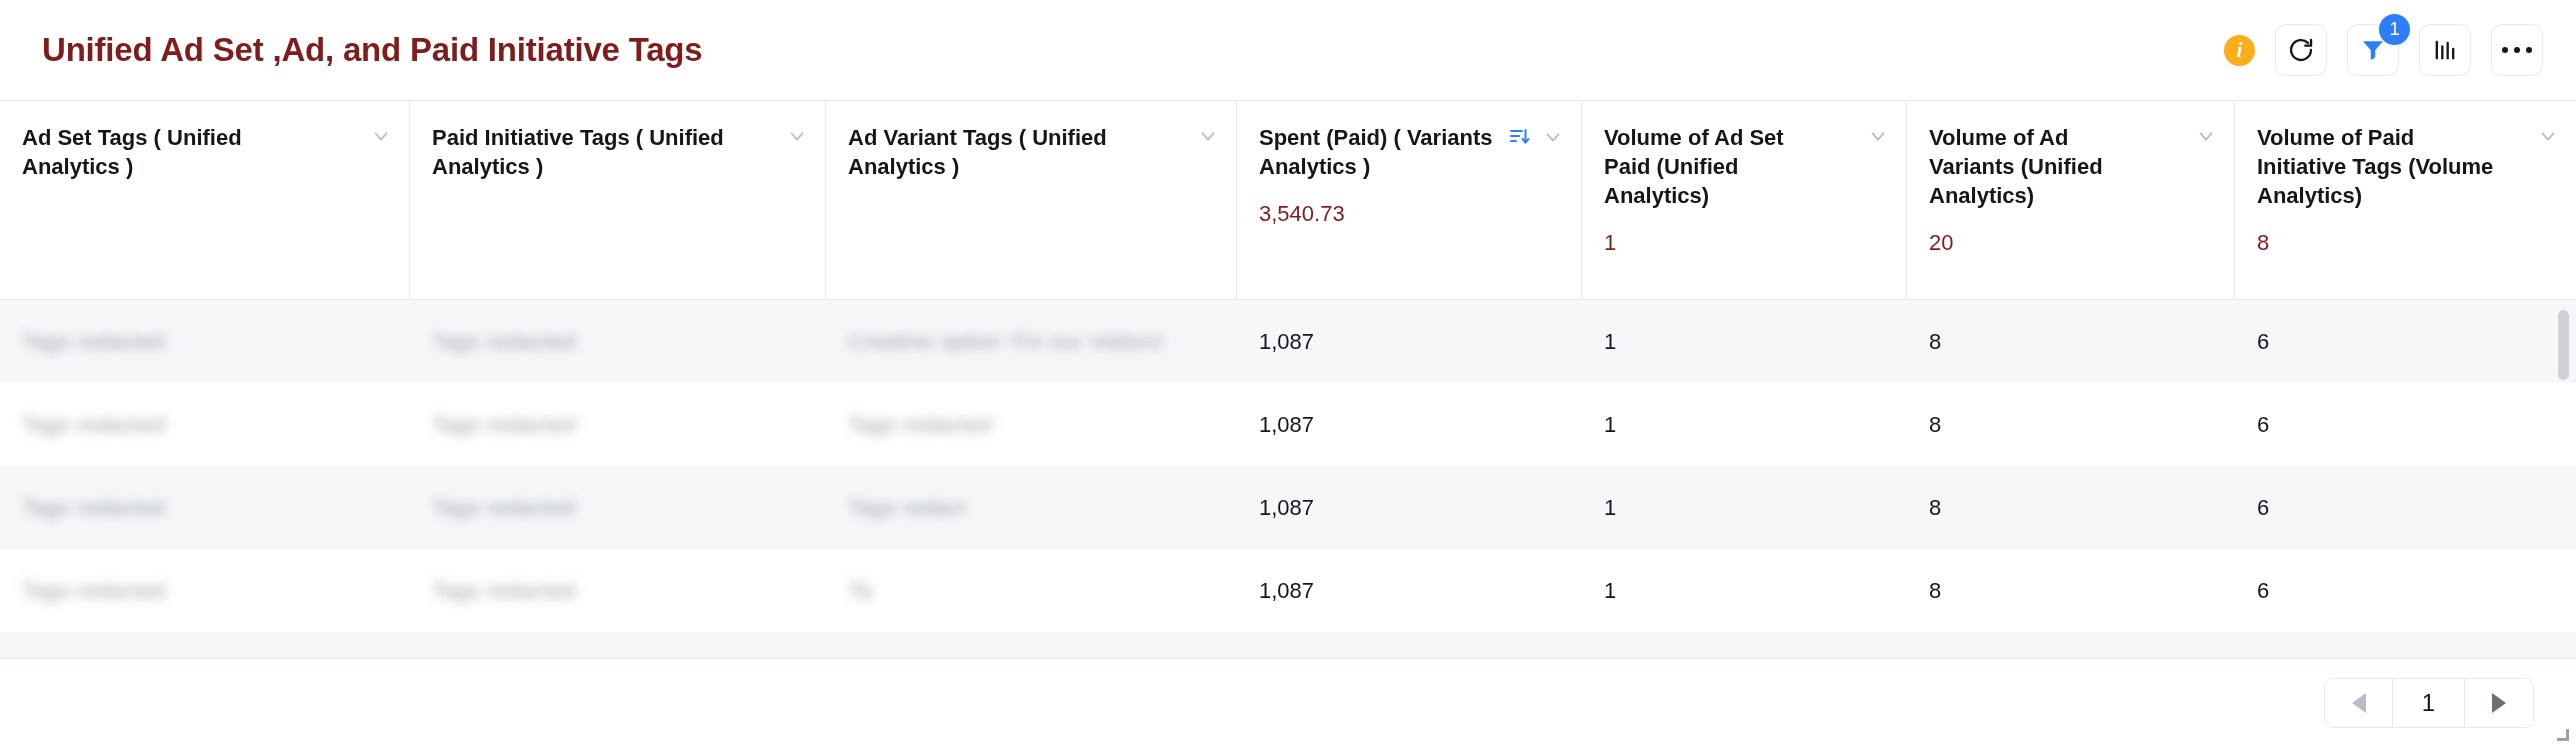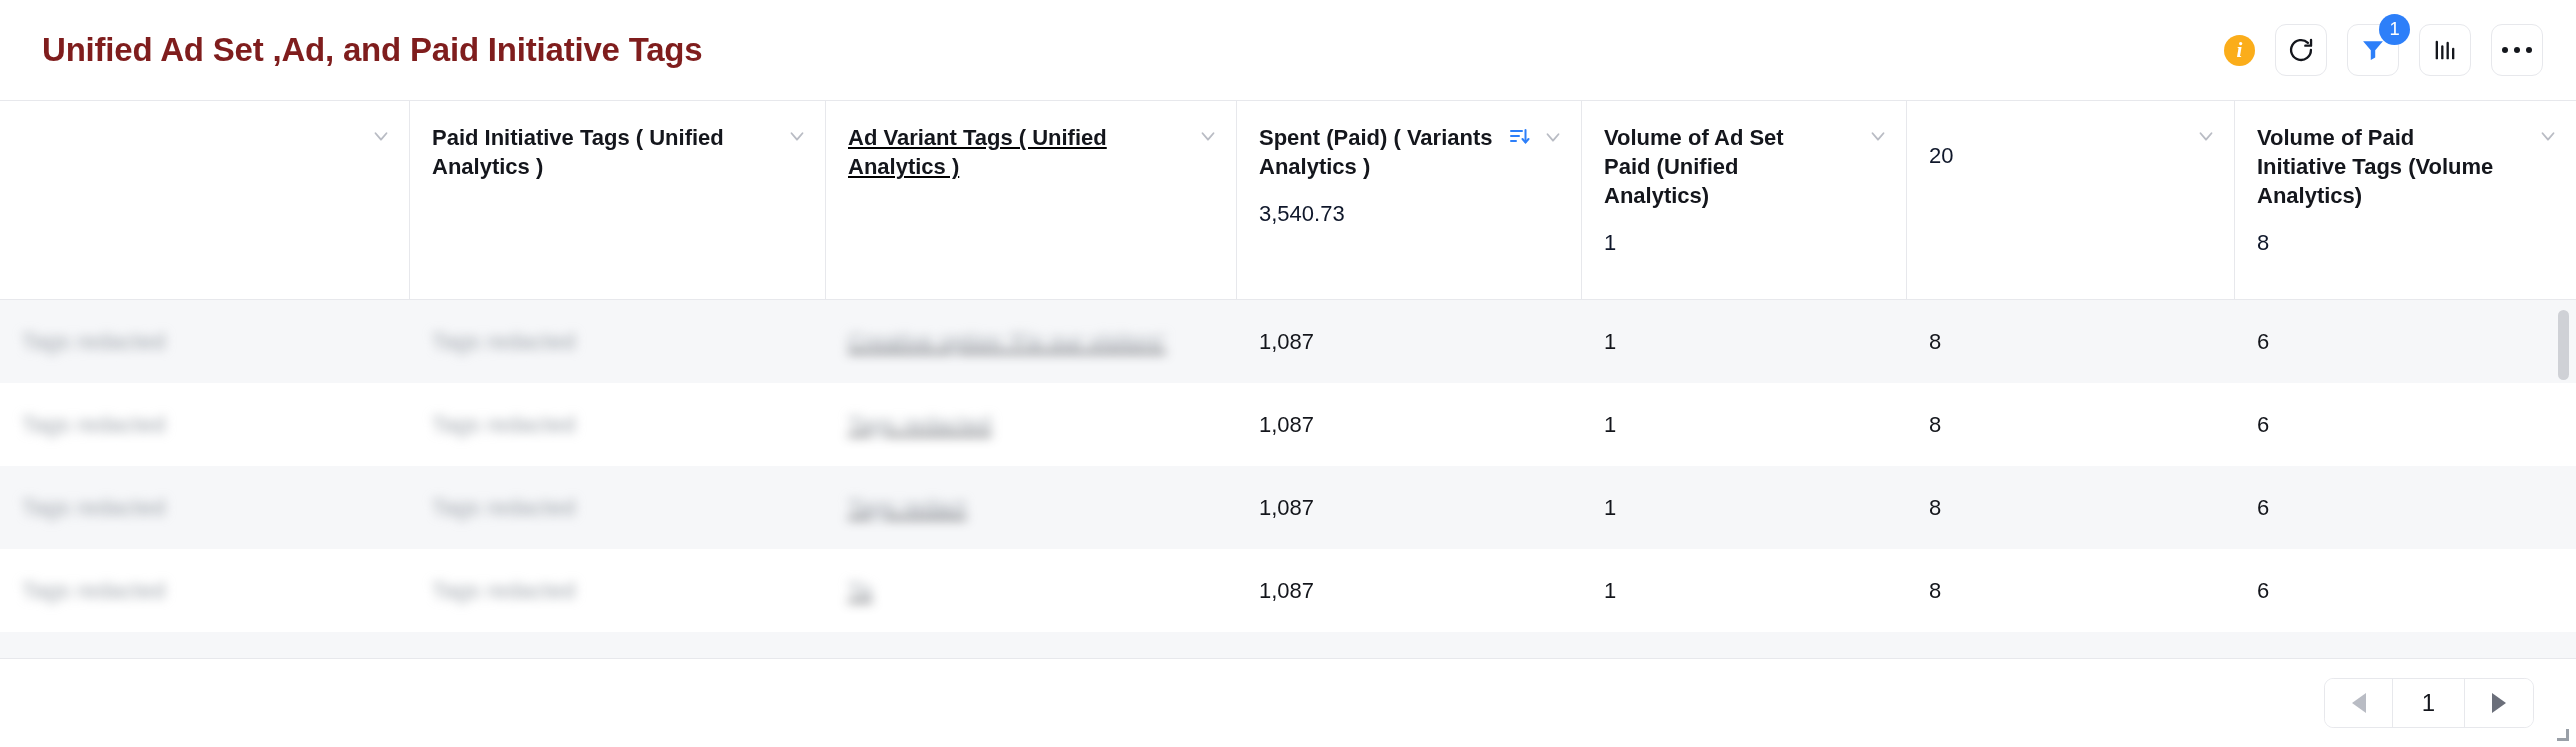--- a/index.html
+++ b/index.html
@@ -344,6 +344,7 @@
     <div class="row header-row">
 
       <div class="cell c0">
+        <div class="h-label">Ad Set Tags ( Unified Analytics )</div>
         <div class="h-ctrls">
           <span class="chev">
             <svg width="22" height="22" viewBox="0 0 24 24" fill="none" stroke="#b9bcc4" stroke-width="2" stroke-linecap="round" stroke-linejoin="round">

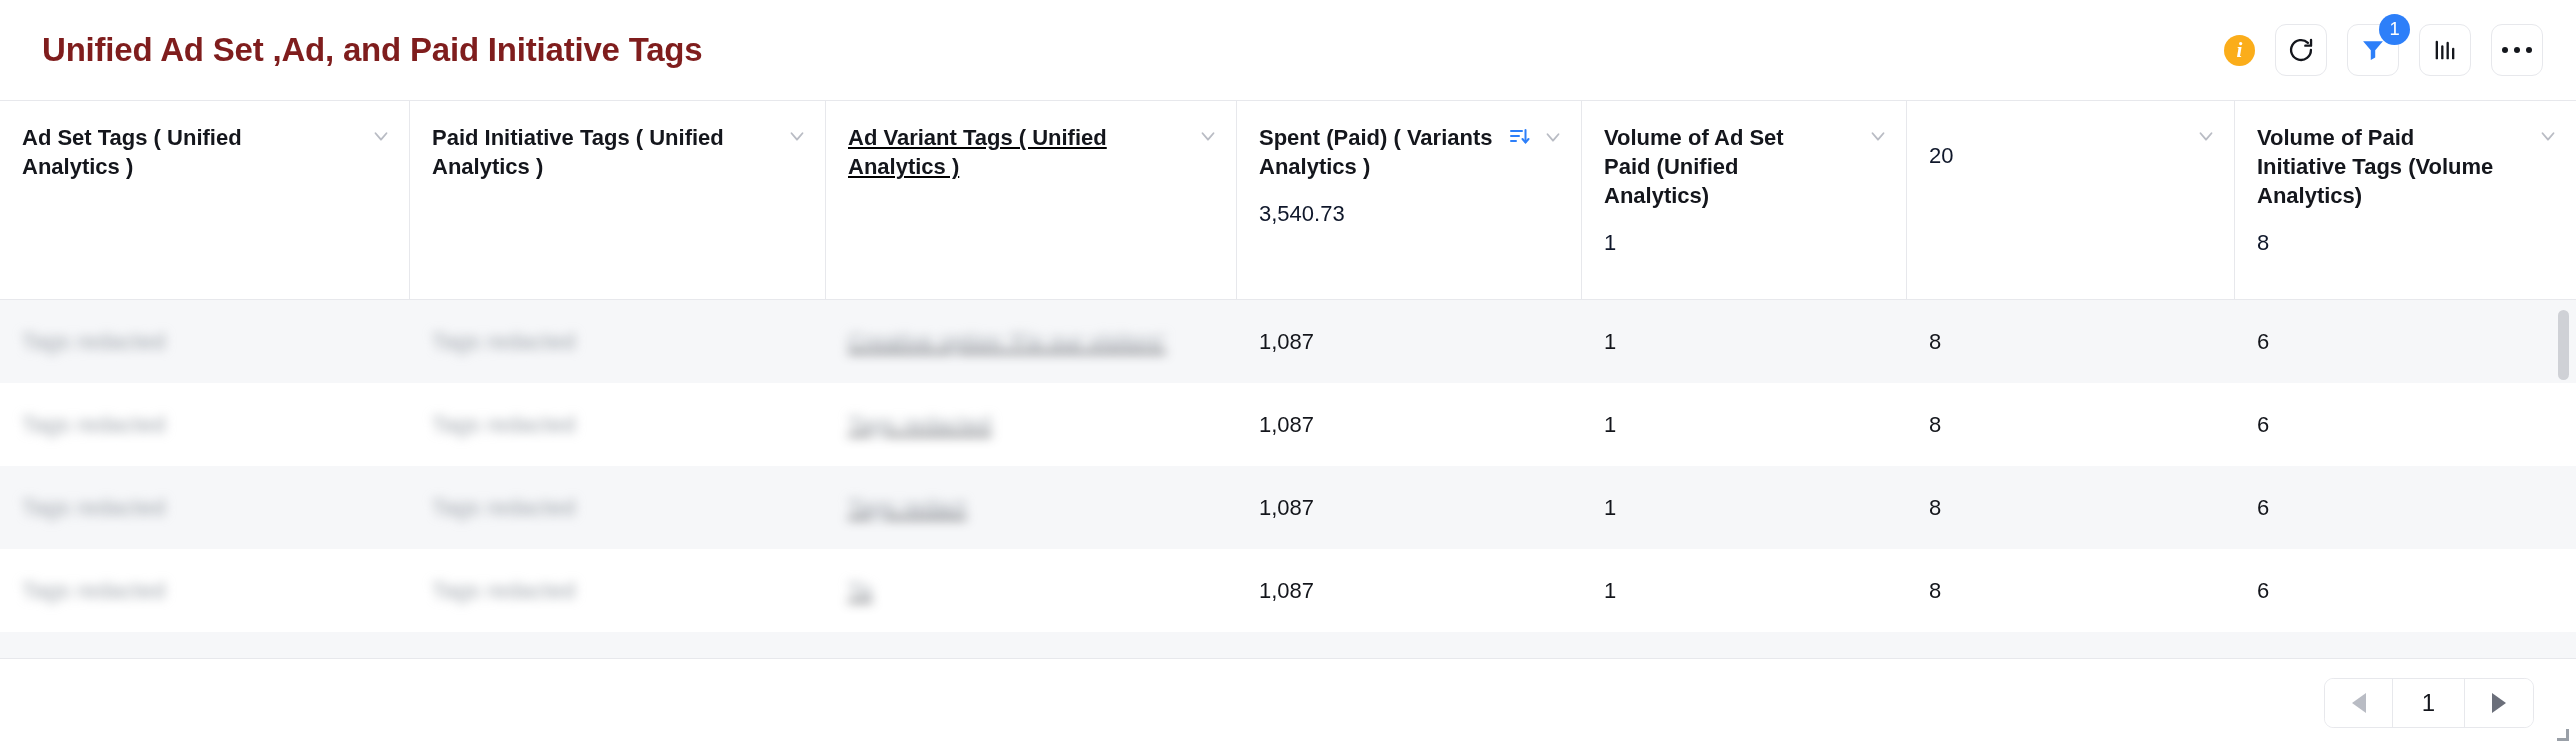--- a/index.html
+++ b/index.html
@@ -135,7 +135,7 @@
   
   .c0 { width: 410px; }
   .c1 { width: 416px; }
-  .c2 { width: 411px; text-decoration: underline; }
+  .c2 { width: 411px; }
   .c3 { width: 345px; }
   .c4 { width: 325px; }
   .c5 { width: 328px; }

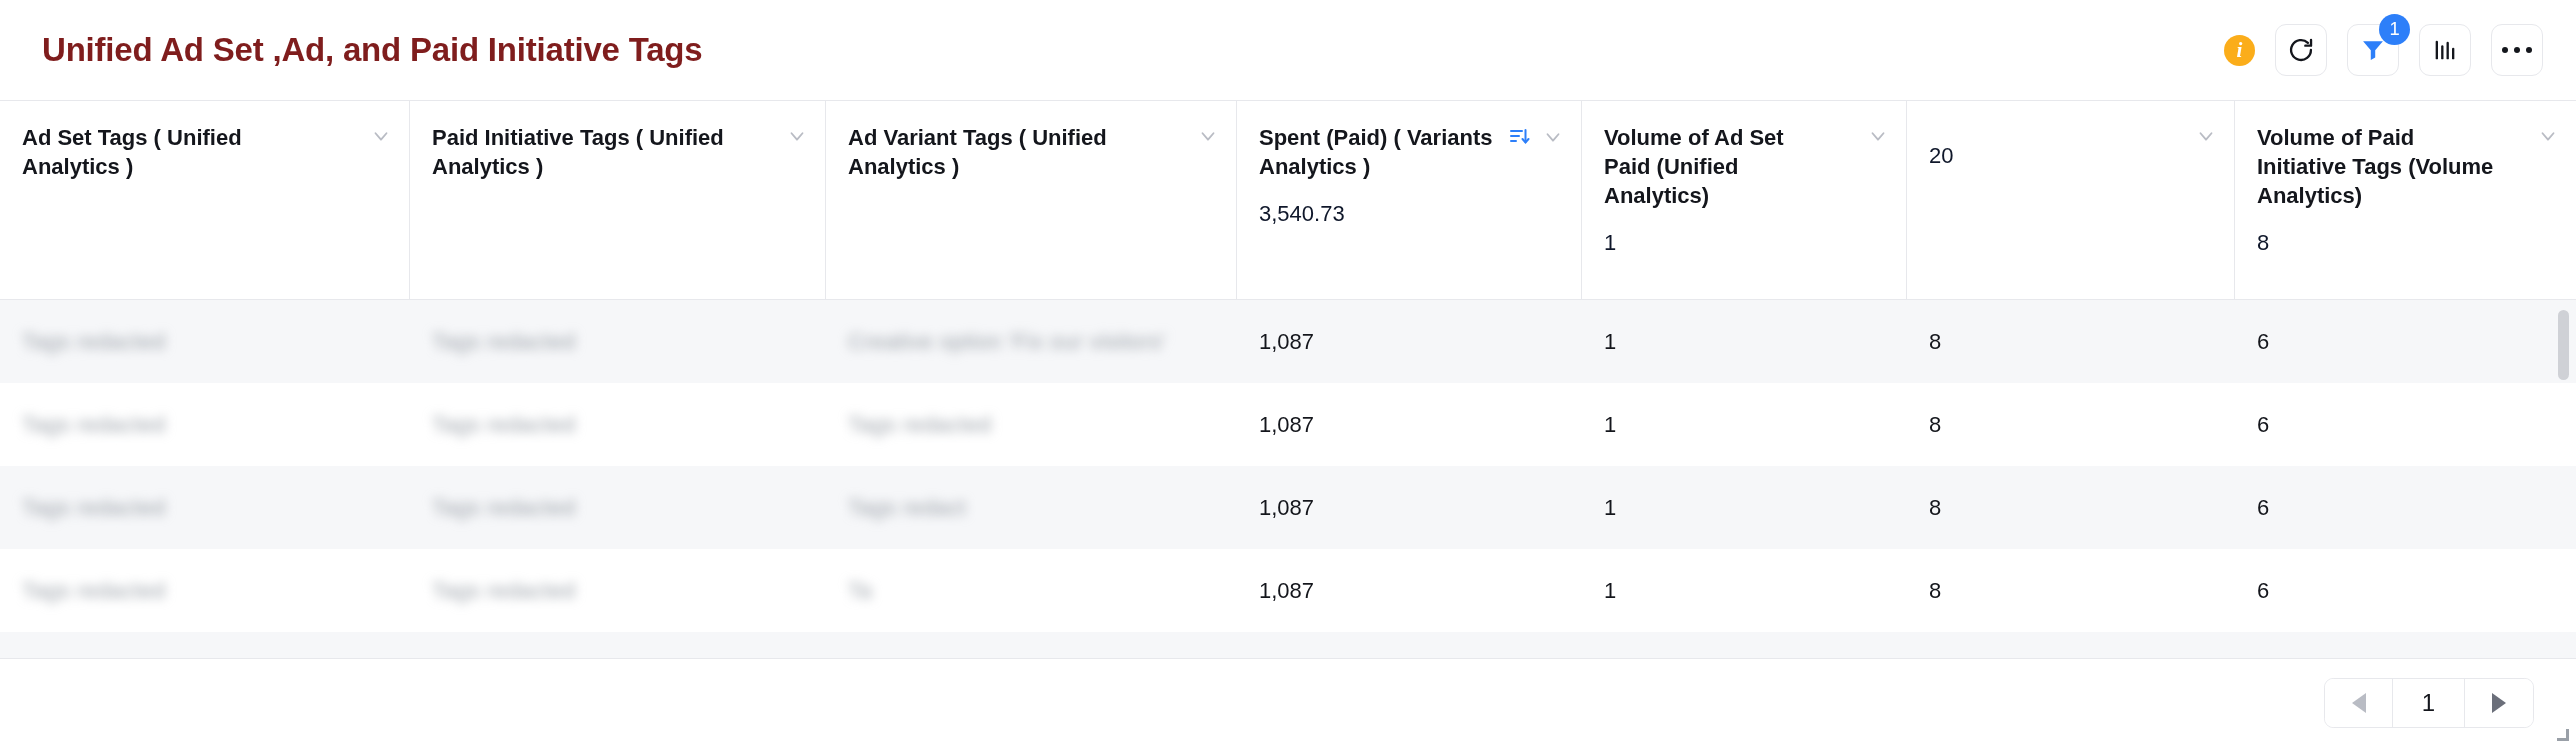--- a/index.html
+++ b/index.html
@@ -410,6 +410,7 @@
       </div>
 
       <div class="cell c5">
+        <div class="h-label">Volume of Ad Variants (Unified Analytics)</div>
         <div class="h-total">20</div>
         <div class="h-ctrls">
           <span class="chev">

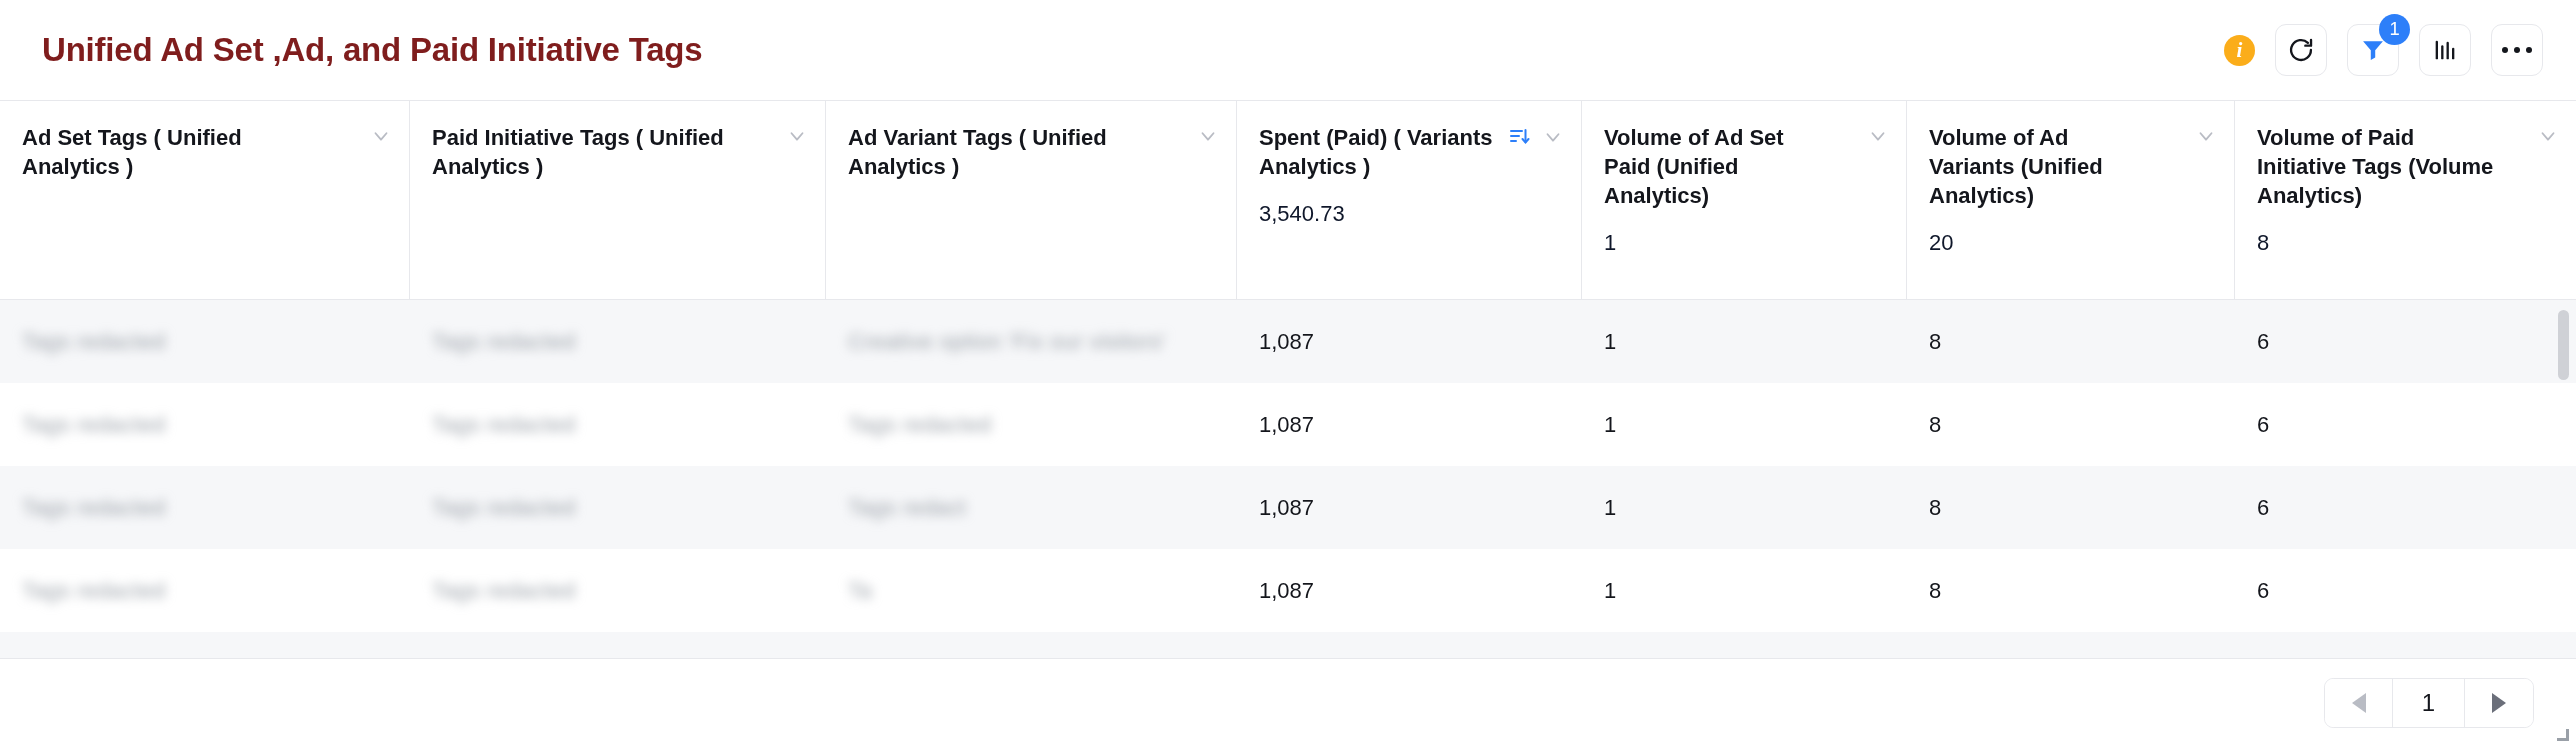--- a/index.html
+++ b/index.html
@@ -163,7 +163,7 @@
     margin-top: 20px;
     font-size: 22px;
     font-weight: 400;
-    color: #0f172a;
+    color: #7f1d1d;
     line-height: 1.2;
   }
   .h-ctrls {

